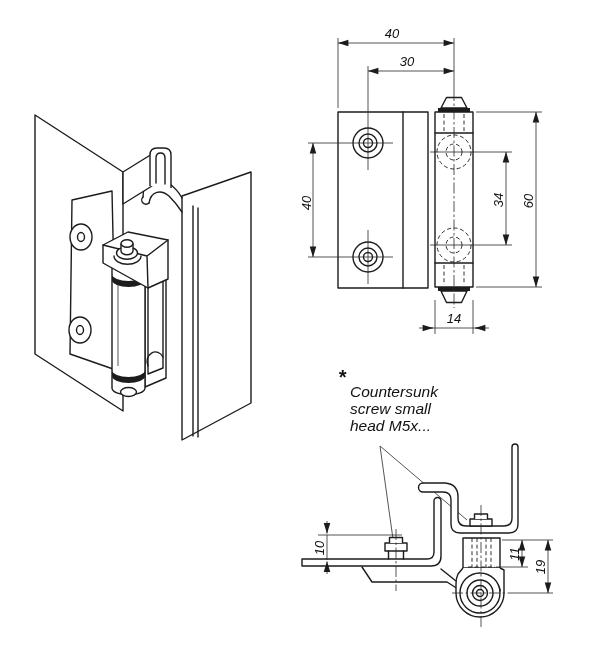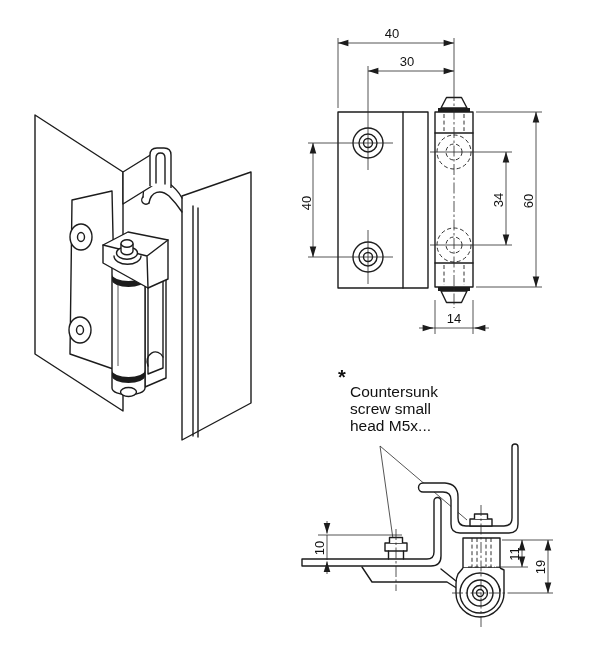--- a/index.html
+++ b/index.html
@@ -4,7 +4,7 @@
 <style>
   html,body{margin:0;padding:0;background:#fff;}
   .page{position:relative;width:604px;height:668px;background:#fff;overflow:hidden;
-        font-family:"Liberation Sans",sans-serif;}
+        font-family:"Liberation Sans",sans-serif;font-style:italic;}
   svg{position:absolute;left:0;top:0;}
   
   .m  {fill:none;stroke:#1c1c1c;stroke-width:1.4;stroke-linecap:round;stroke-linejoin:round;}

